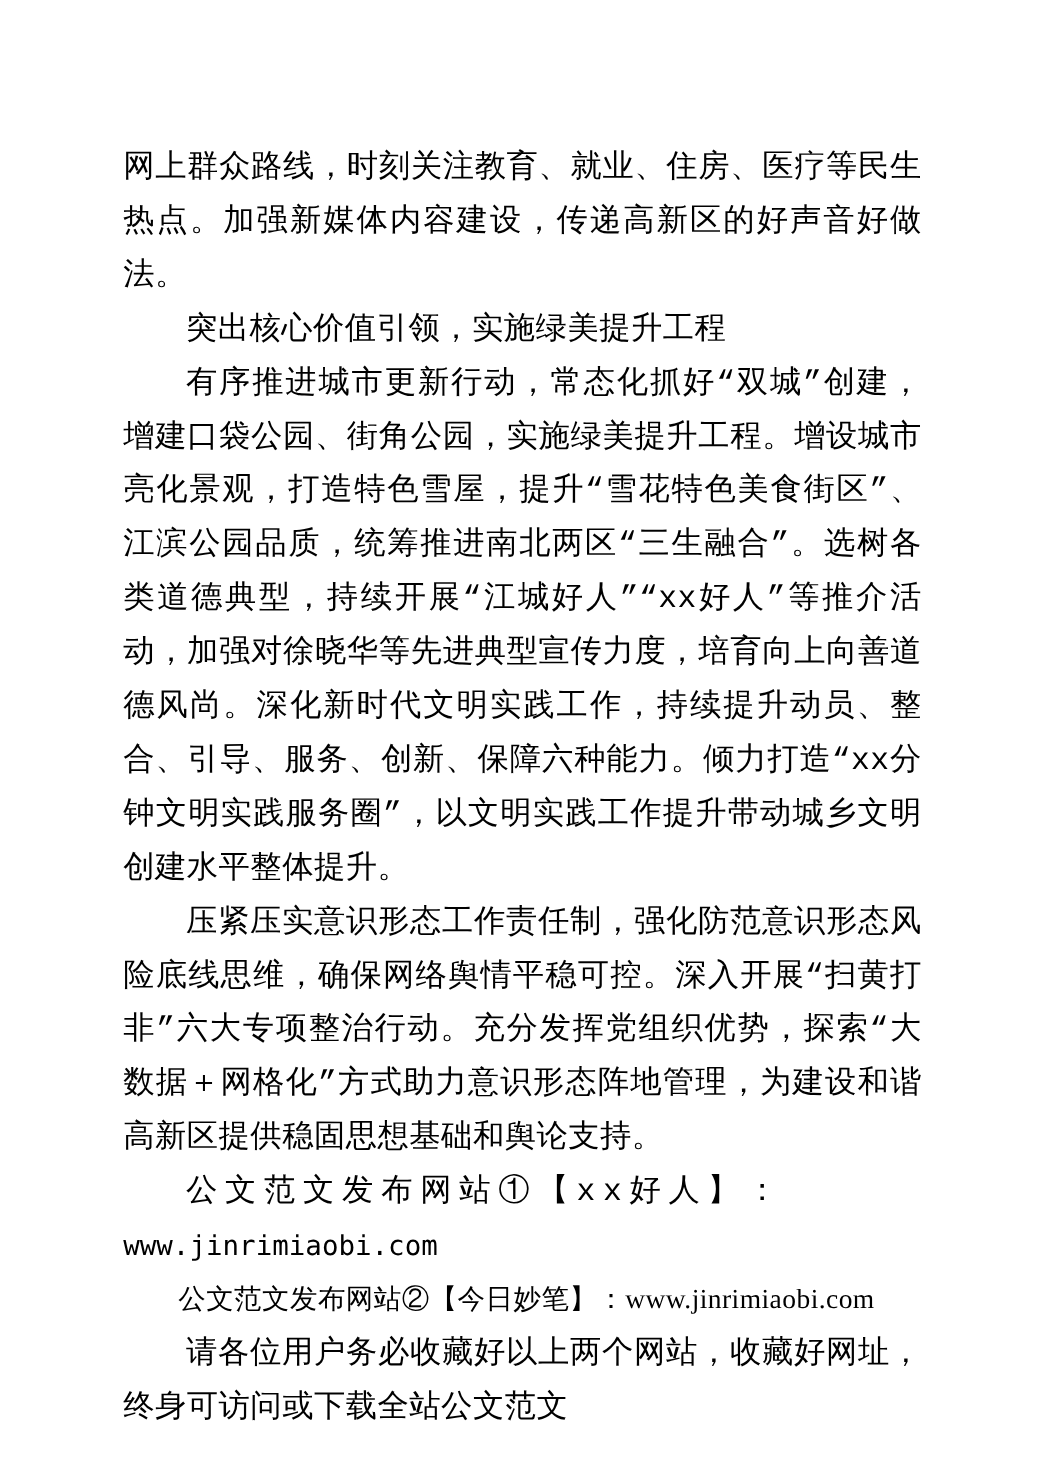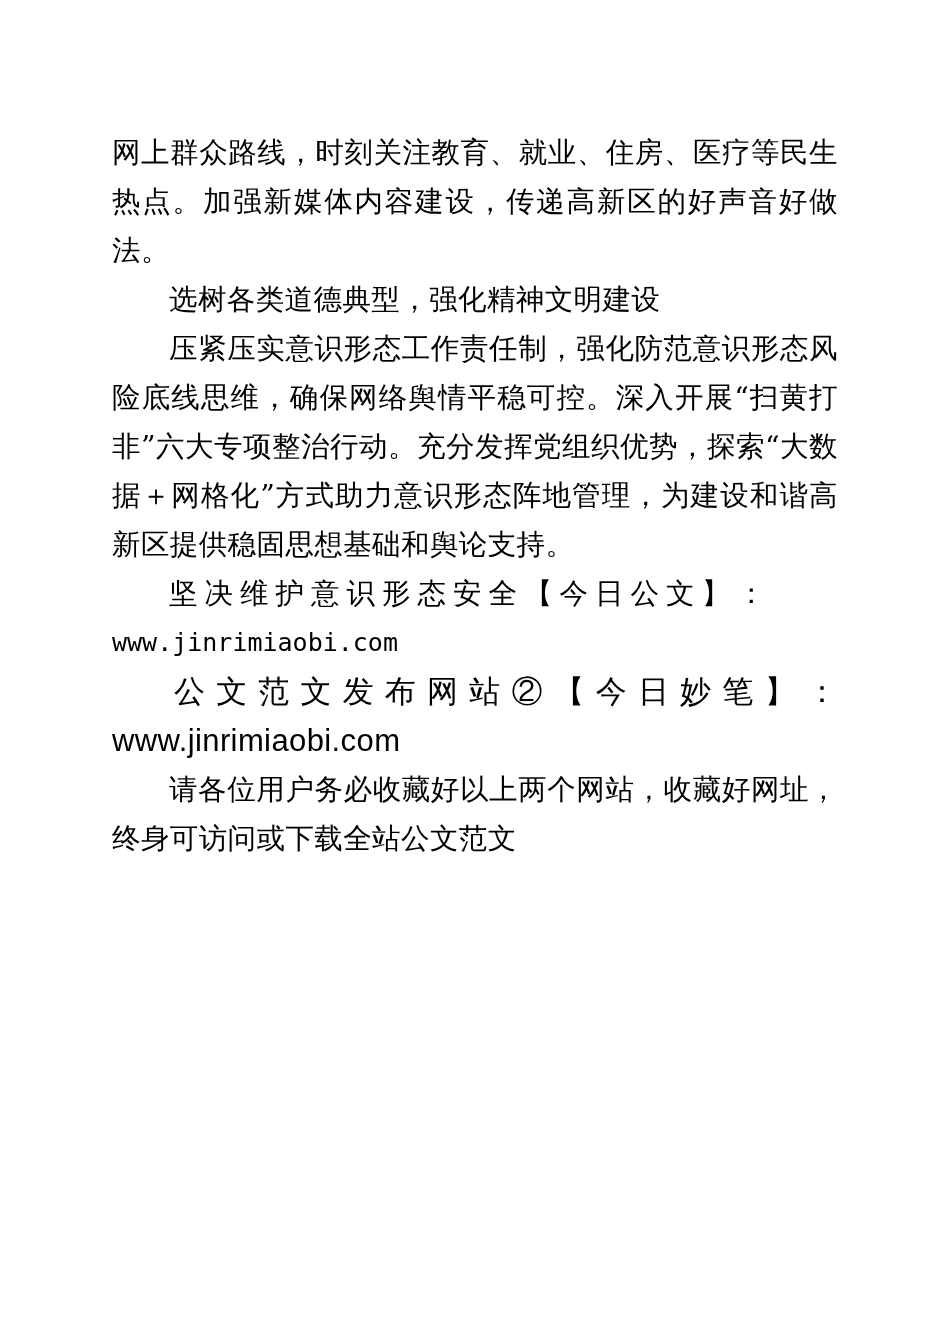--- a/index.html
+++ b/index.html
@@ -31,6 +31,7 @@
   }
   p {
     margin: 0;
+    font-family: Liberation Mono, monospace;
   }
   .indent {
     text-indent: 2em;

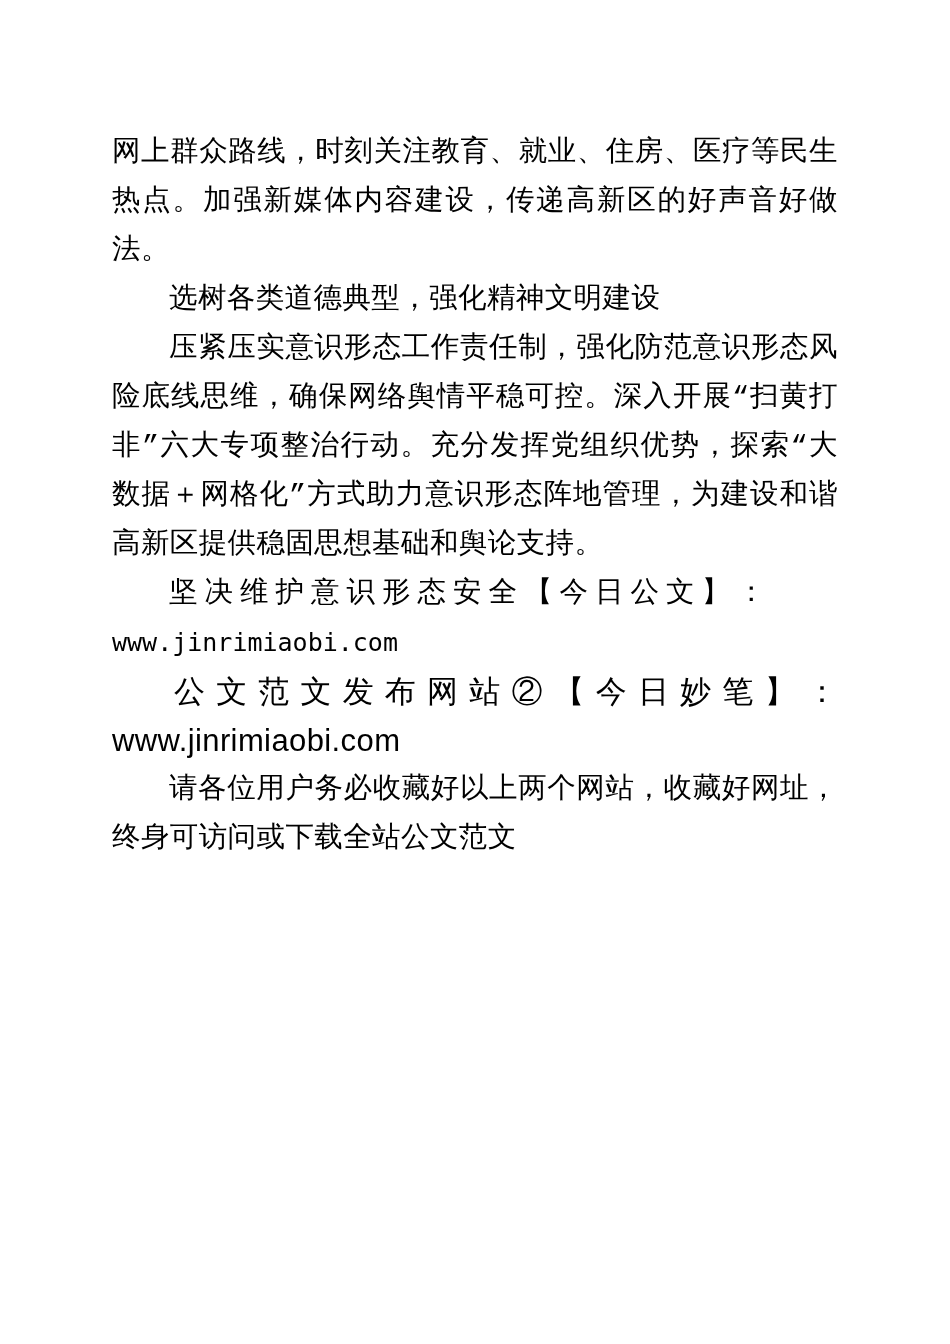--- a/index.html
+++ b/index.html
@@ -60,7 +60,7 @@
 
     <p class="para">网上群众路线，时刻关注教育、就业、住房、医疗等民生热点。加强新媒体内容建设，传递高新区的好声音好做法。</p>
 
-    <p class="para indent">选树各类道德典型，强化精神文明建设</p>
+    <p class="para indent">突出核心价值引领，实施绿美提升工程</p>
 
 
 

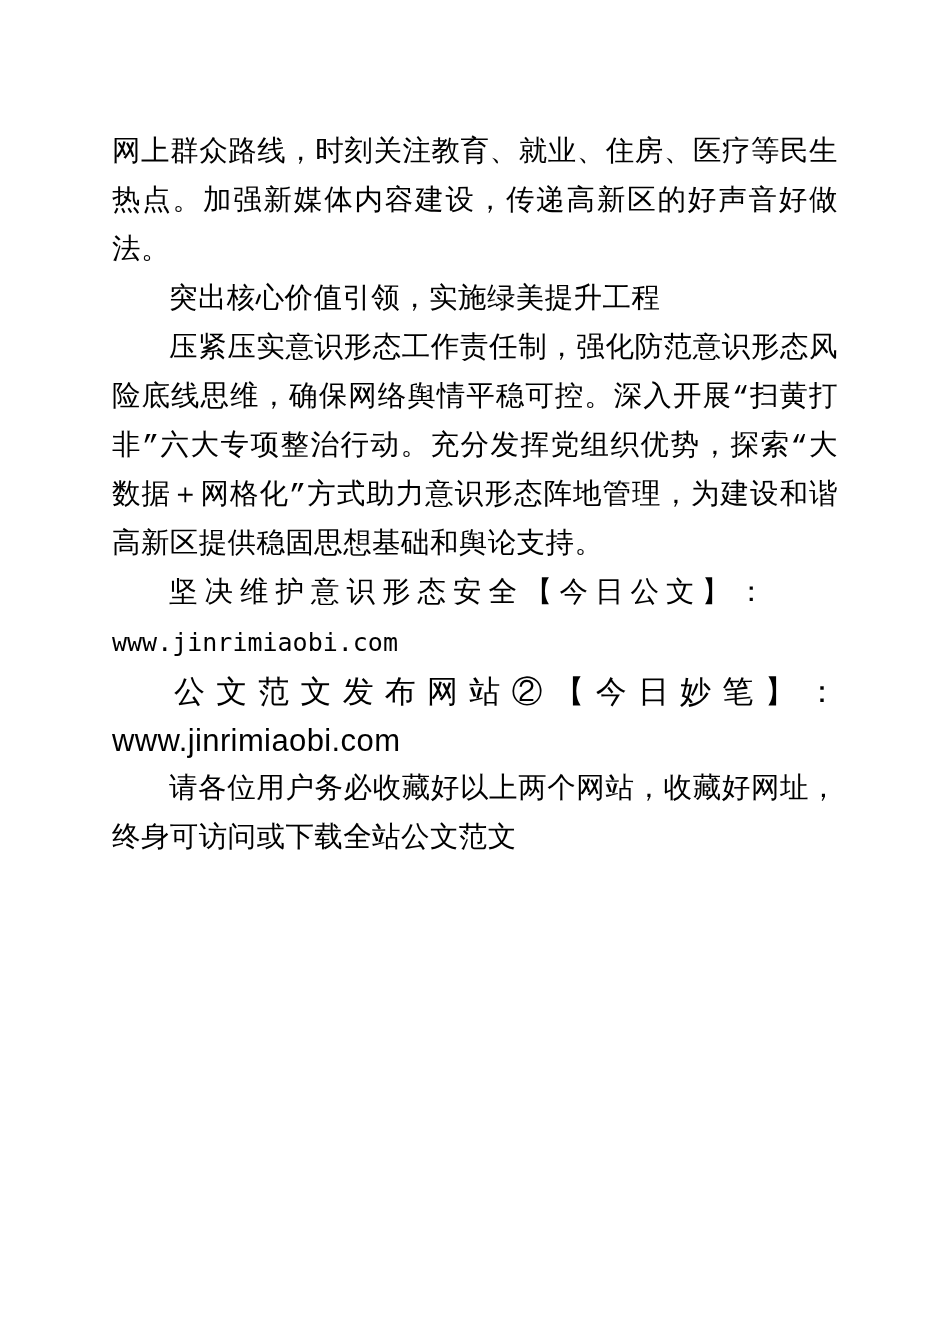--- a/index.html
+++ b/index.html
@@ -62,6 +62,7 @@
 
     <p class="para indent">突出核心价值引领，实施绿美提升工程</p>
 
+    <p class="para indent">有序推进城市更新行动，常态化抓好“双城”创建，增建口袋公园、街角公园，实施绿美提升工程。增设城市亮化景观，打造特色雪屋，提升“雪花特色美食街区”、江滨公园品质，统筹推进南北两区“三生融合”。选树各类道德典型，持续开展“江城好人”“xx好人”等推介活动，加强对徐晓华等先进典型宣传力度，培育向上向善道德风尚。深化新时代文明实践工作，持续提升动员、整合、引导、服务、创新、保障六种能力。倾力打造“xx分钟文明实践服务圈”，以文明实践工作提升带动城乡文明创建水平整体提升。</p>
 
 
     <p class="para indent">压紧压实意识形态工作责任制，强化防范意识形态风险底线思维，确保网络舆情平稳可控。深入开展“扫黄打非”六大专项整治行动。充分发挥党组织优势，探索“大数据＋网格化”方式助力意识形态阵地管理，为建设和谐高新区提供稳固思想基础和舆论支持。</p>

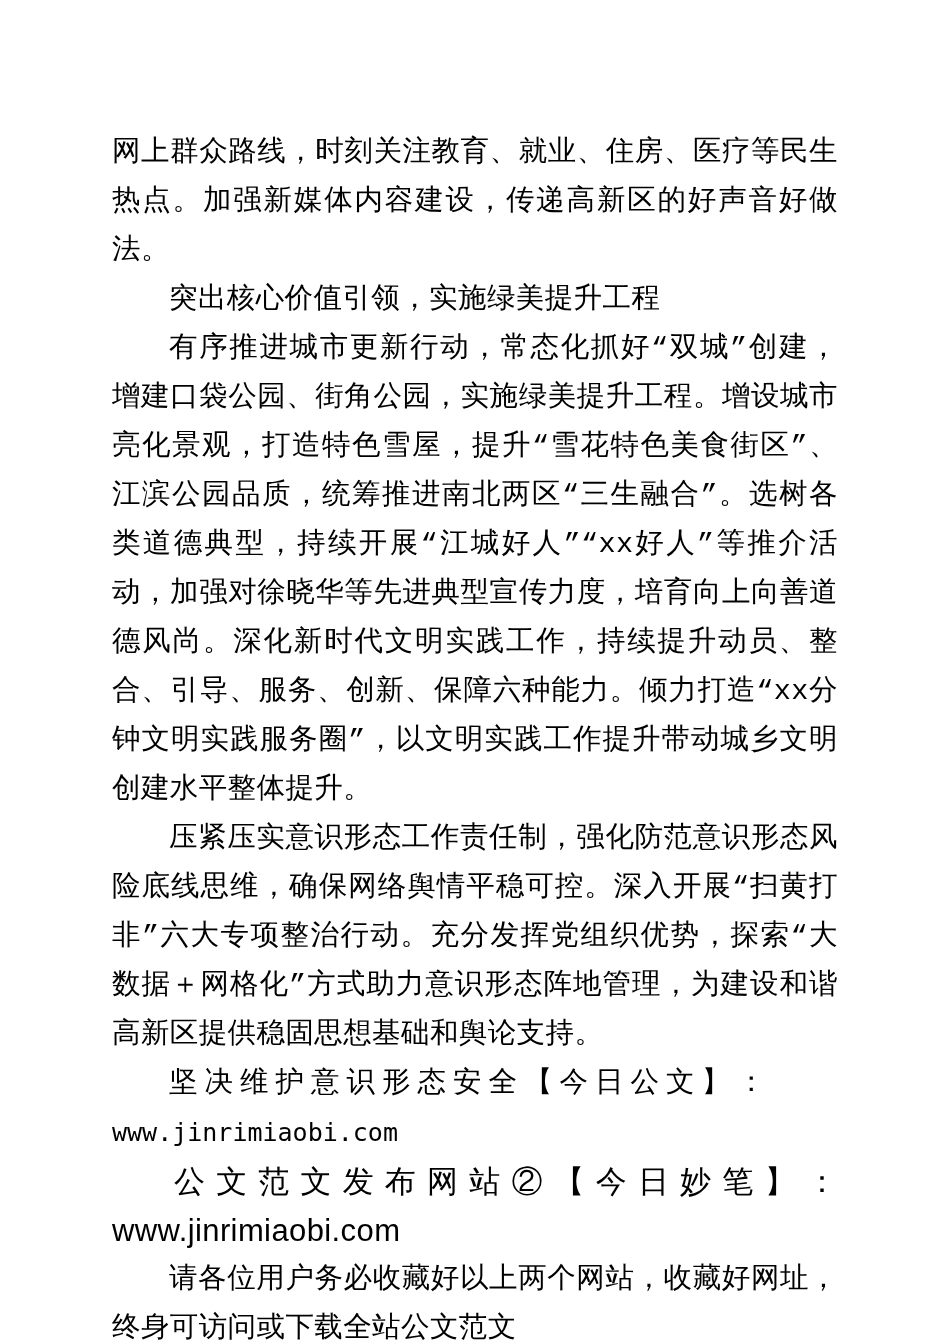--- a/index.html
+++ b/index.html
@@ -67,7 +67,7 @@
 
     <p class="para indent">压紧压实意识形态工作责任制，强化防范意识形态风险底线思维，确保网络舆情平稳可控。深入开展“扫黄打非”六大专项整治行动。充分发挥党组织优势，探索“大数据＋网格化”方式助力意识形态阵地管理，为建设和谐高新区提供稳固思想基础和舆论支持。</p>
 
-    <p class="para indent wide-track">坚决维护意识形态安全【今日公文】：</p>
+    <p class="para indent wide-track">公文范文发布网站①【xx好人】：</p>
 
     <p class="para url-line">www.jinrimiaobi.com</p>
 

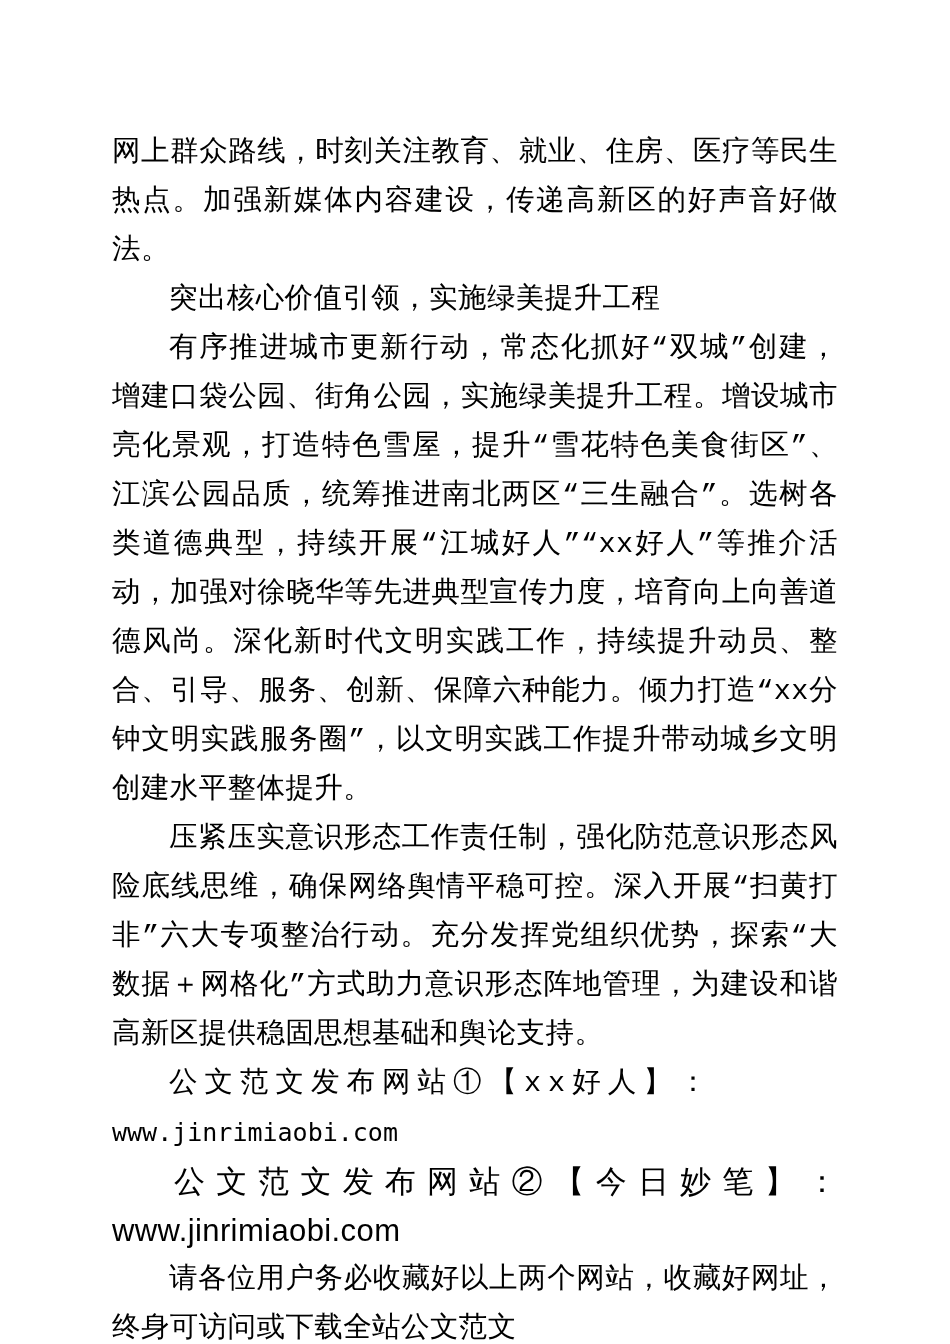--- a/index.html
+++ b/index.html
@@ -45,8 +45,8 @@
     letter-spacing: 0px;
   }
   .mono-inline {
-    font-family: Liberation Sans, sans-serif;
-    font-size: 31px;
+    font-family: Liberation Serif, serif;
+    font-size: 25px;
   }
   .wide-track {
     letter-spacing: 7px;

